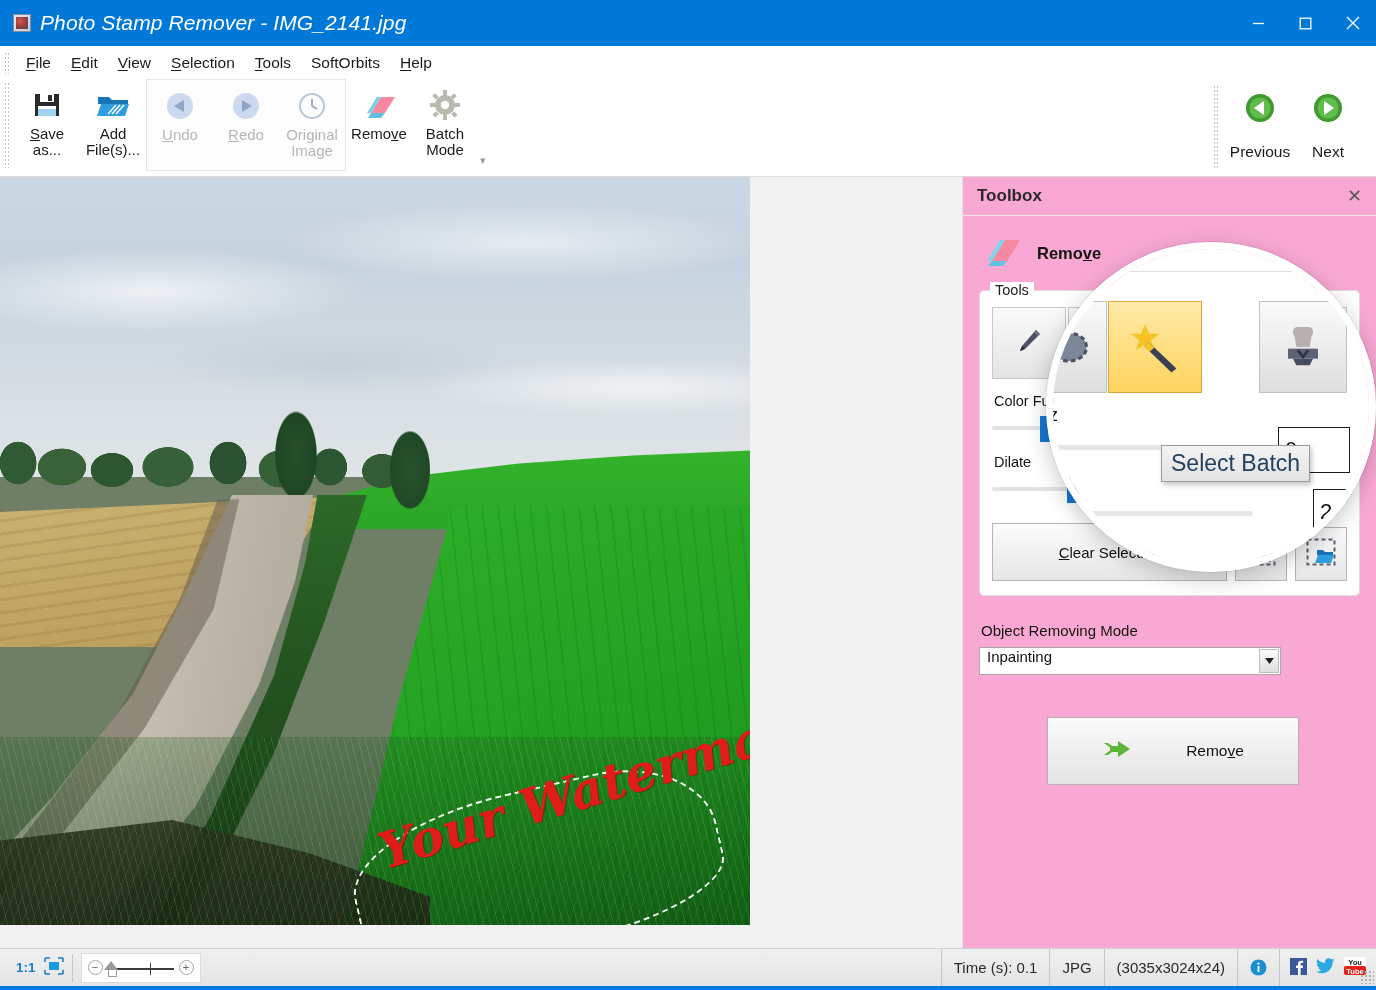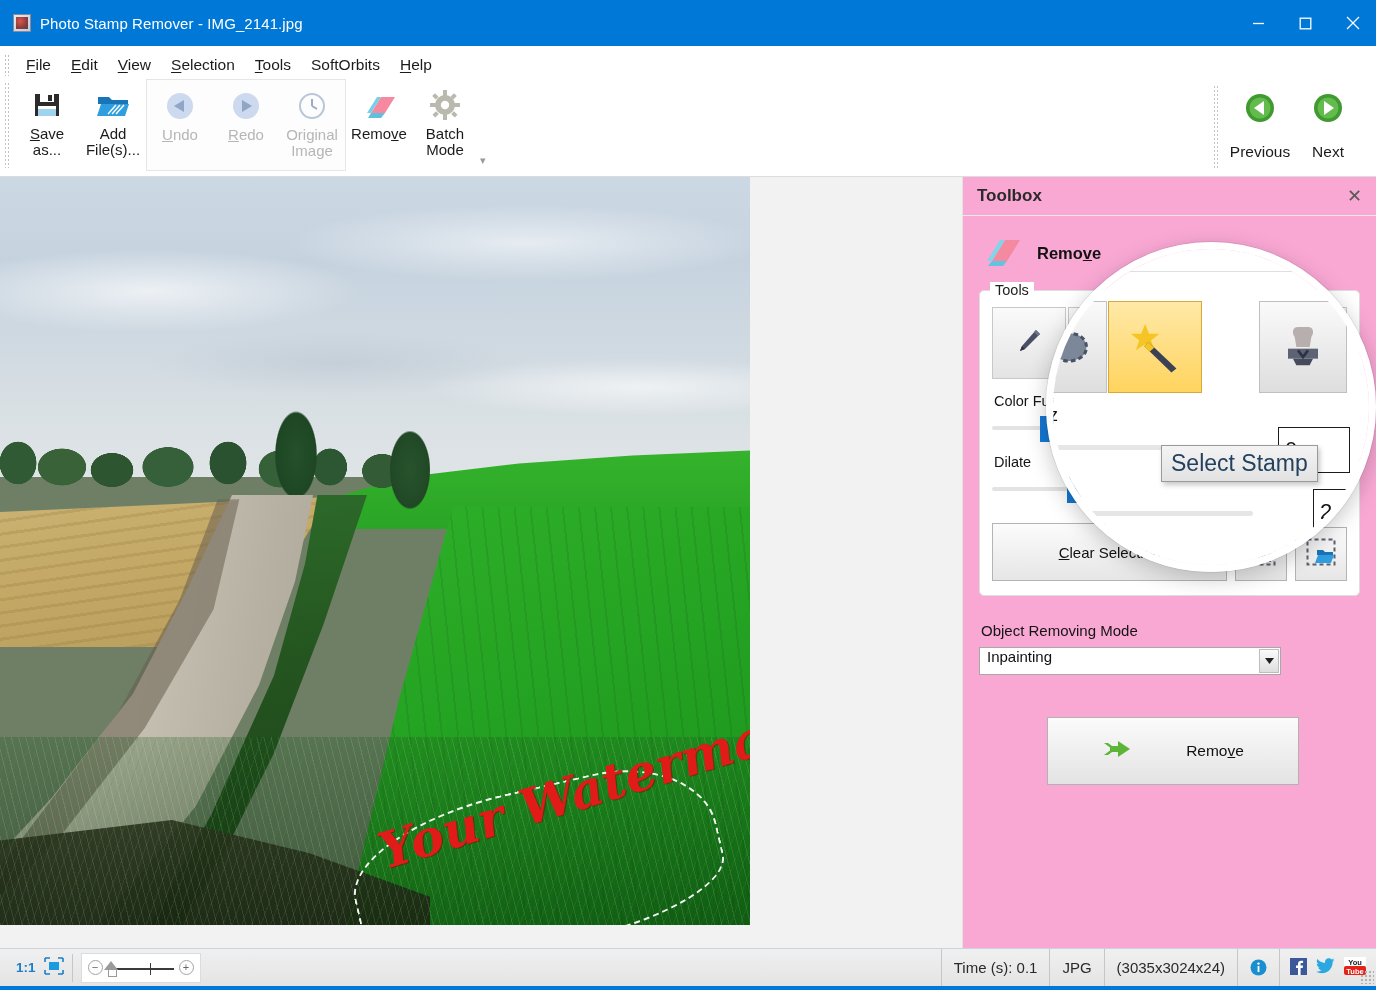--- a/index.html
+++ b/index.html
@@ -25,7 +25,7 @@
     background: radial-gradient(circle at 35% 35%, #d4584e 0%, #8f3a3a 60%, #3b4b6b 100%);
   }
   .title-text {
-    color: #ffffff; font-size: 15px; letter-spacing: .1px; white-space: nowrap;
+    color: #ffffff; font-size: 21px; letter-spacing: .1px; white-space: nowrap; font-style: italic;
   }
   .win-btns { margin-left: auto; display: flex; height: 46px; }
   .win-btn {

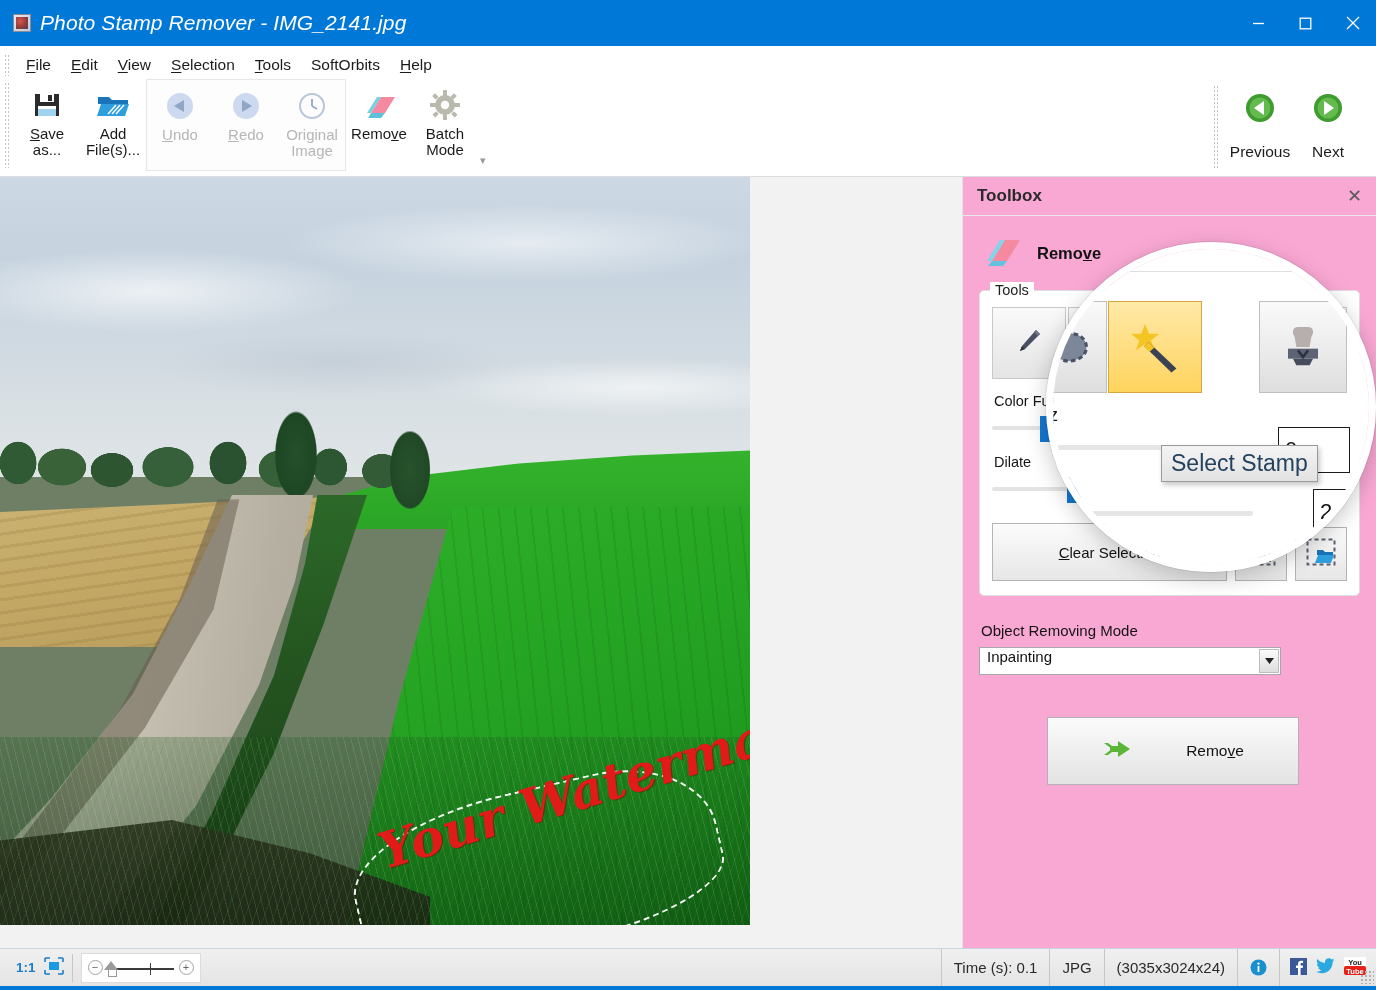--- a/index.html
+++ b/index.html
@@ -37,9 +37,8 @@
   
   .menubar {
     position: absolute; left: 0; top: 46px; width: 1117px; height: 33px;
-    background: #ffffff; display: flex; align-items: flex-start;
+    background: #ffffff; display: flex; align-items: center;
     border-bottom: 0px;
-    margin-top: 8px;
   }
   .grip {
     width: 7px; height: 22px; margin-left: 4px; margin-right: 5px; flex: none;

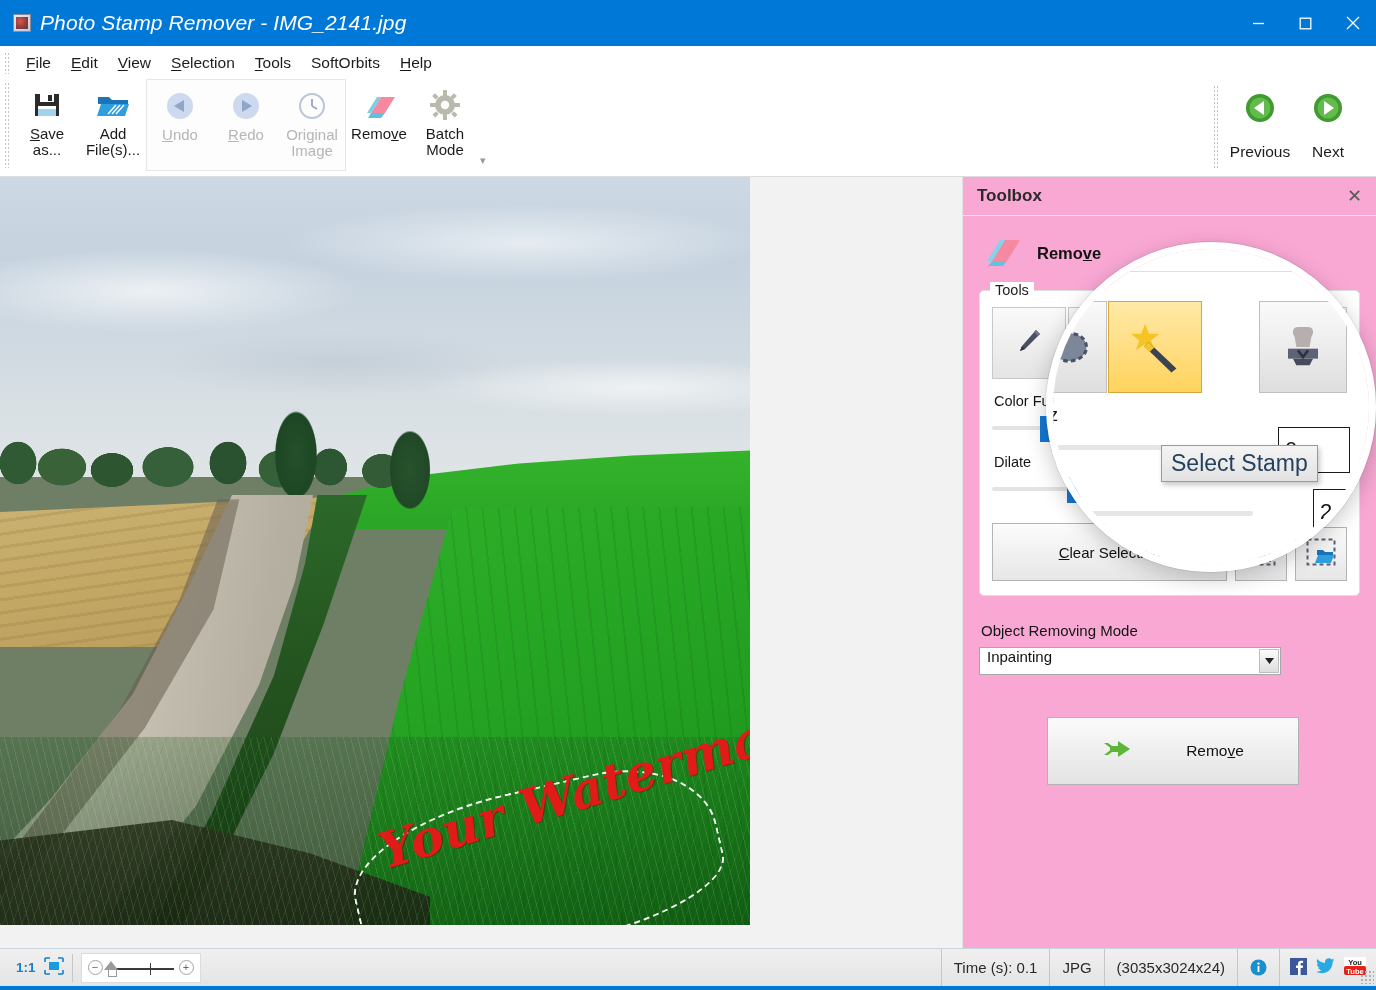--- a/index.html
+++ b/index.html
@@ -717,7 +717,7 @@
         <div class="mag-spin" style="left:225px; top:178px; width:72px; height:46px;">0</div>
         <div class="mag-spin" style="left:260px; top:240px; width:72px; height:46px;">2</div>
 
-        <div class="mag-tooltip" style="left:108px; top:196px;">Select Stamp</div>
+        <div class="mag-tooltip" style="left:108px; top:196px;">Select Batch</div>
       </div>
     </div>
   </div>

